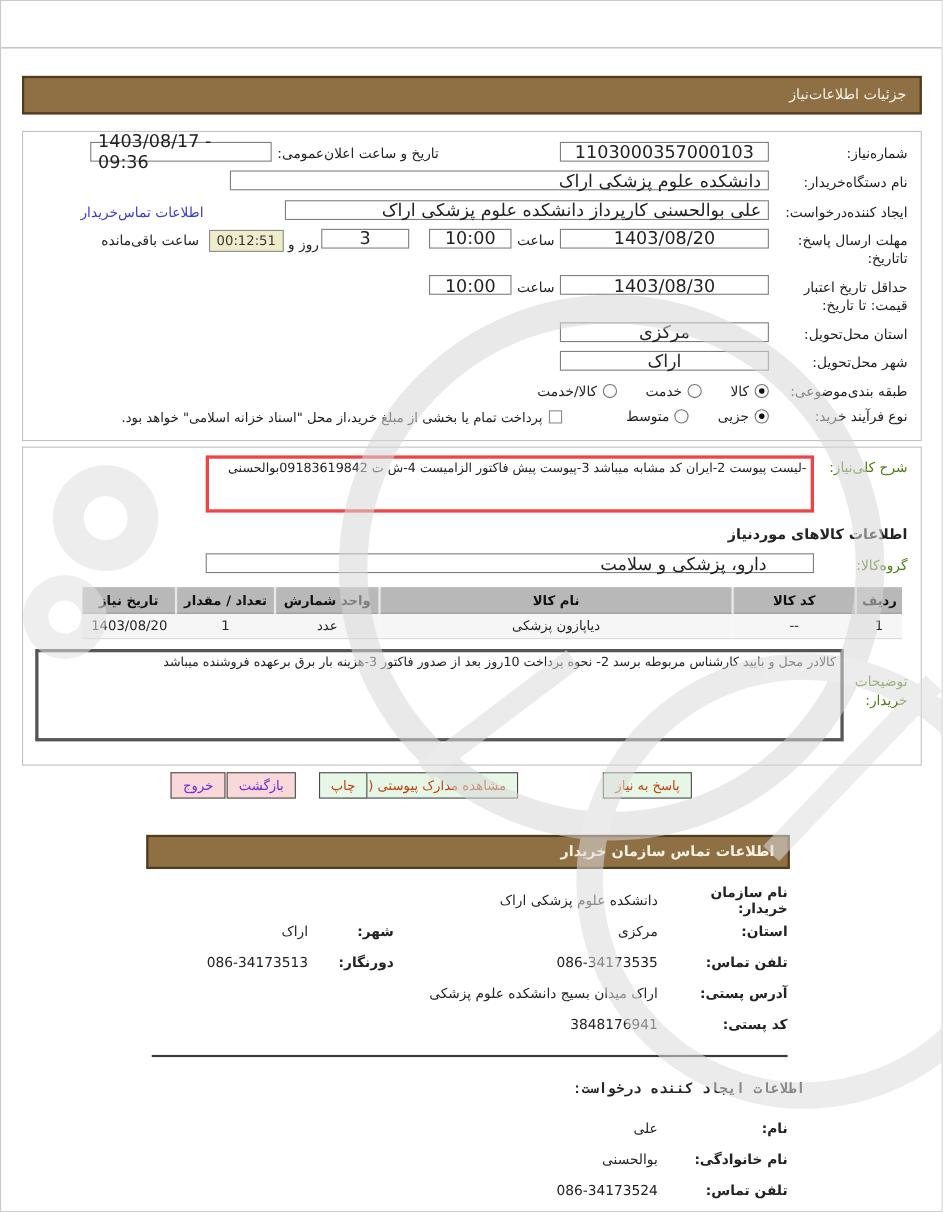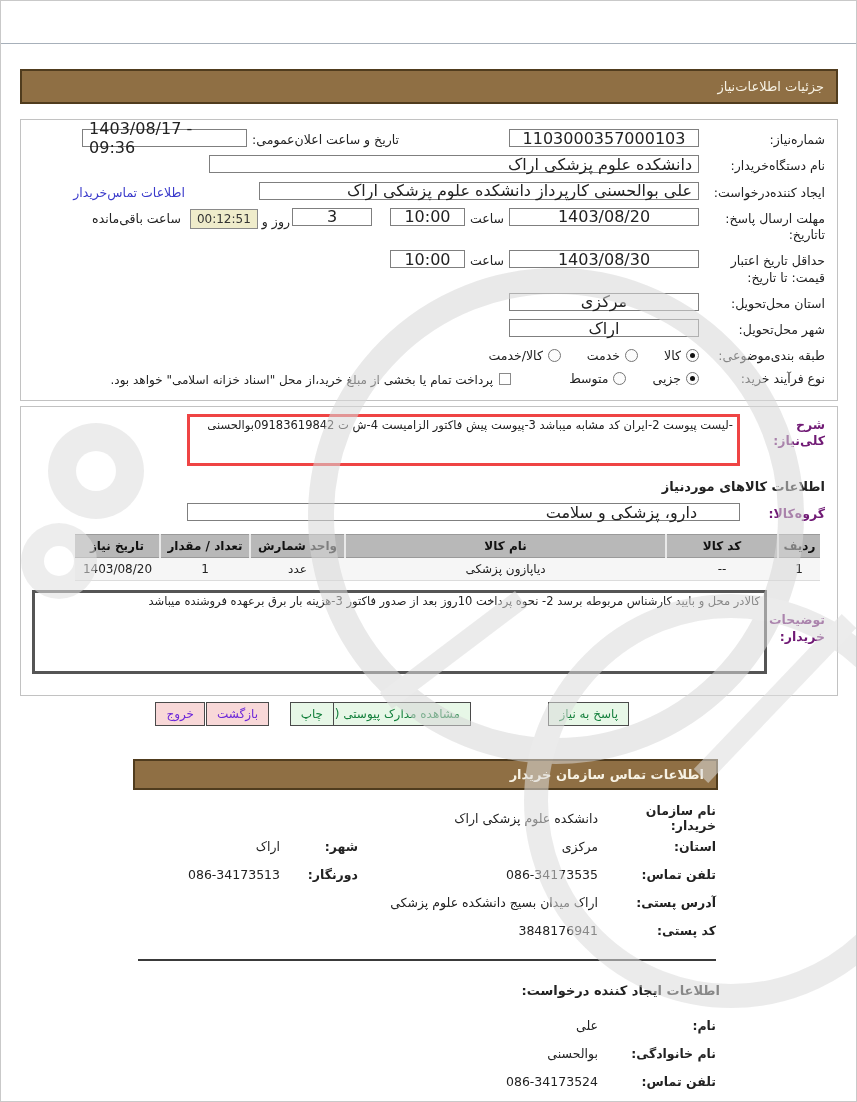--- a/index.html
+++ b/index.html
@@ -41,7 +41,7 @@
          margin-left:6px; flex:none; }
   .chklbl { font-size:12px; padding-top:2px; }
 
-  .blabel { font-weight:bold; color:#701a75; }
+  .blabel { font-weight:normal; color:#4d7c0f; }
   .textbox { border:3px solid #ef4444; background:#fff; font-size:11.5px; line-height:1.45;
              padding:0 4px; overflow:hidden; flex:none; }
   .desc { width:553px; height:52px; }

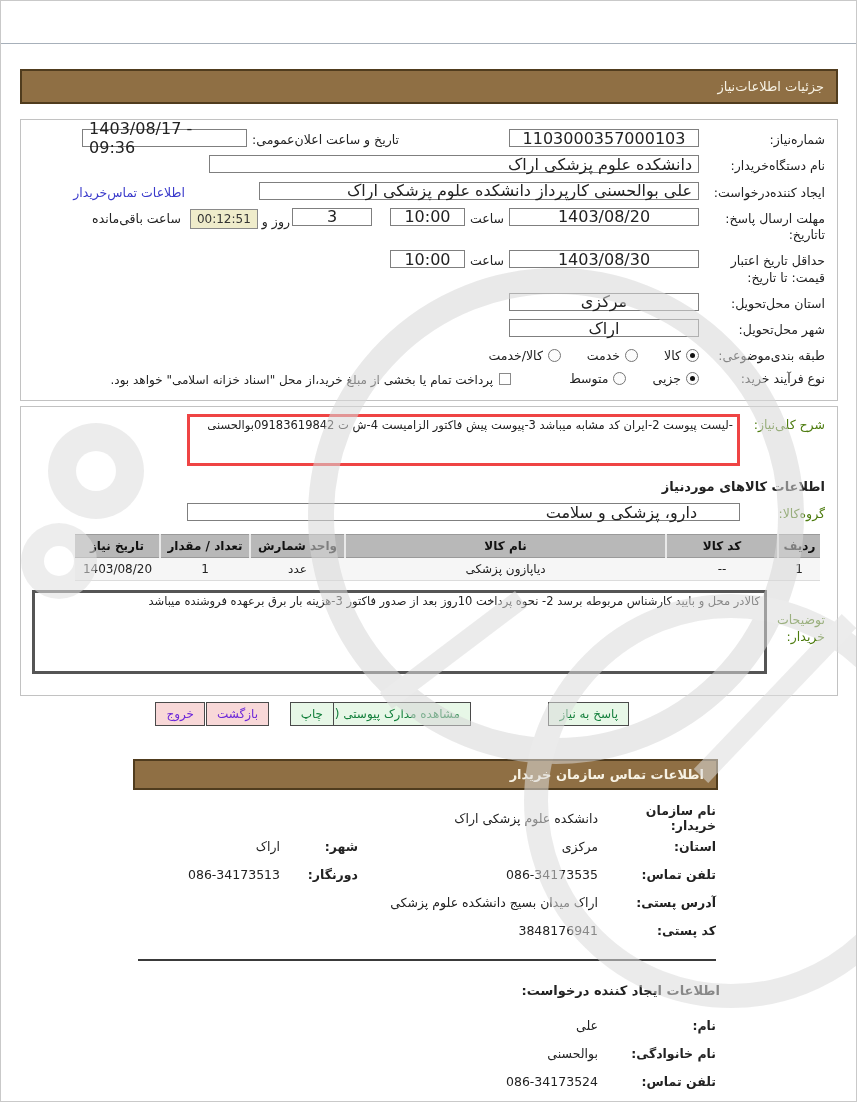--- a/index.html
+++ b/index.html
@@ -57,7 +57,7 @@
   .btn { position:absolute; top:701px; height:24px; font-size:12px; padding:2px 10px;
          border:1px solid #4a4a4a; white-space:nowrap; display:flex; align-items:center; cursor:pointer;
          font-family:"DejaVu Sans", sans-serif; }
-  .btn-green { background:#e7f7e7; color:#15803d; }
+  .btn-green { background:#e7f7e7; color:#c2410c; }
   .btn-pink { background:#f8d8d8; color:#6d28d9; }
 
   .contact { position:absolute; right:140px; width:577px; top:803px; }

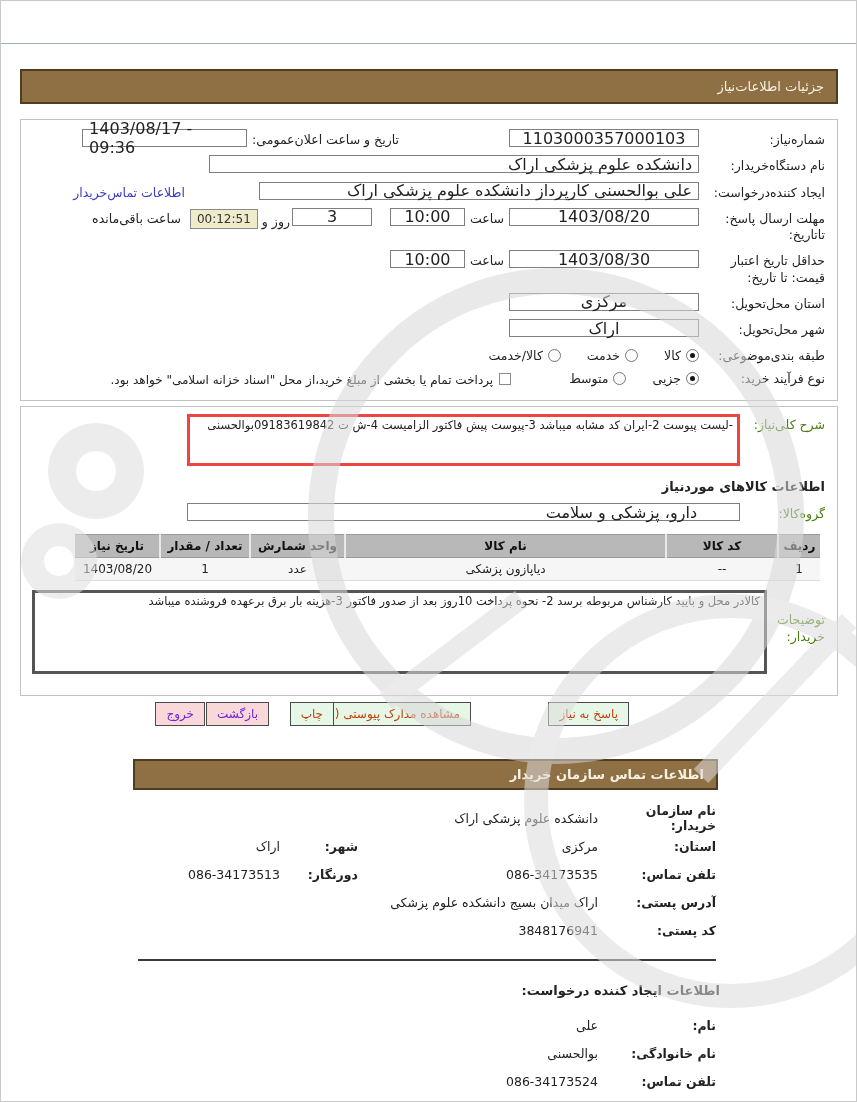--- a/index.html
+++ b/index.html
@@ -68,7 +68,7 @@
   .cval2 { flex:1; }
 
   .sep { position:absolute; top:958px; right:140px; width:578px; border-top:2px solid #3a3a3a; }
-  .creator-title { position:absolute; top:982px; right:136px; font-weight:bold; font-size:13px; }
+  .creator-title { position:absolute; top:982px; right:124px; font-weight:bold; font-size:13px;font-family:Liberation Mono, monospace; }
   .creator { position:absolute; right:140px; width:577px; top:1010px; }
 
   .watermark { position:absolute; top:0; left:0; pointer-events:none; z-index:40; opacity:.55; }

